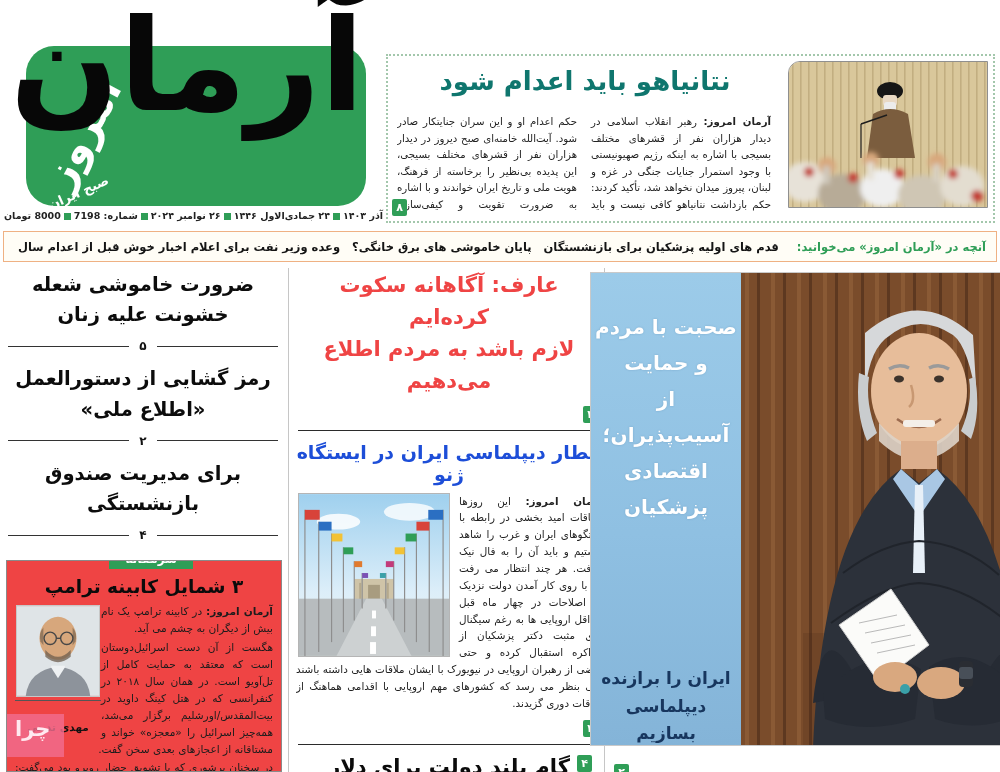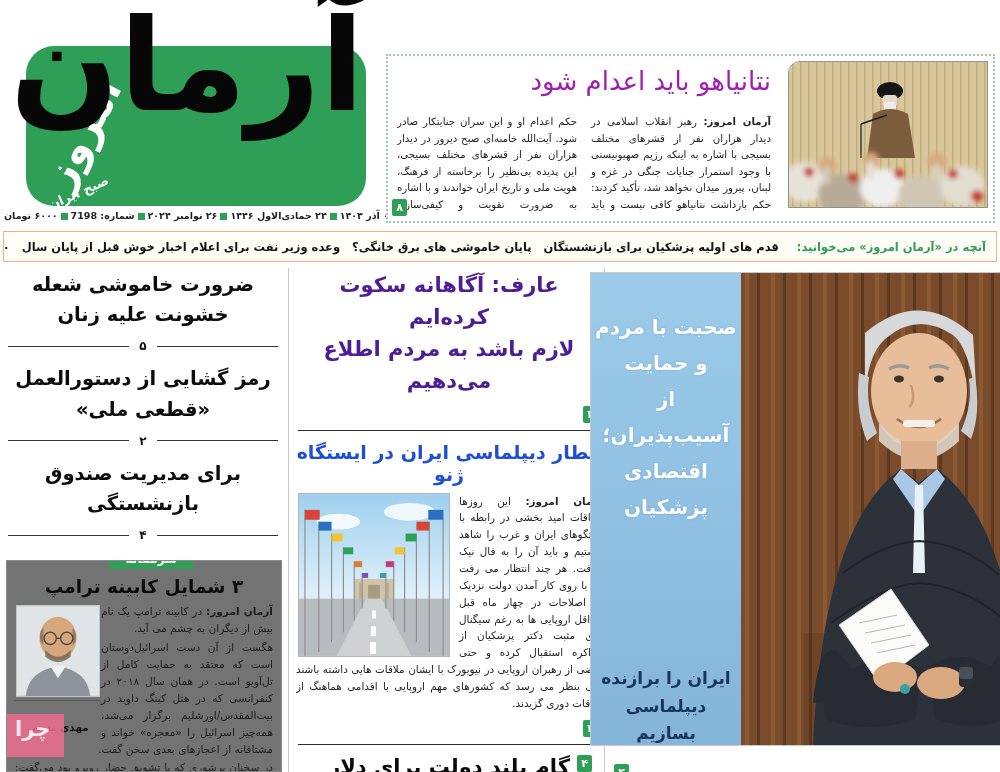--- a/index.html
+++ b/index.html
@@ -22,7 +22,7 @@
   
   #top-story { left:386px; top:54px; width:609px; height:169px; border:2px dotted #a3c7ac; background:#fff; }
   .ts-photo { position:absolute; right:5px; top:5px; width:200px; height:147px; border-radius:12px 0 0 0; overflow:hidden; border:1px solid #8f8f8f; }
-  .ts-headline { position:absolute; right:222px; top:10px; width:372px; text-align:right; font-size:26px; font-weight:normal; color:#a21caf; }
+  .ts-headline { position:absolute; right:222px; top:10px; width:372px; text-align:center; font-size:26px; font-weight:bold; color:#0f766e; }
   .ts-body { position:absolute; right:222px; top:58px; width:374px; height:100px; column-count:2; column-gap:14px; font-size:10.2px; line-height:1.62; text-align:justify; color:#222; overflow:hidden; }
   .badge { display:inline-flex; width:15px; height:17px; background:#2f9e57; color:#fff; font-size:11px; font-weight:bold; align-items:center; justify-content:center; border-radius:2px; }
   .ts-badge { position:absolute; left:4px; bottom:5px; }

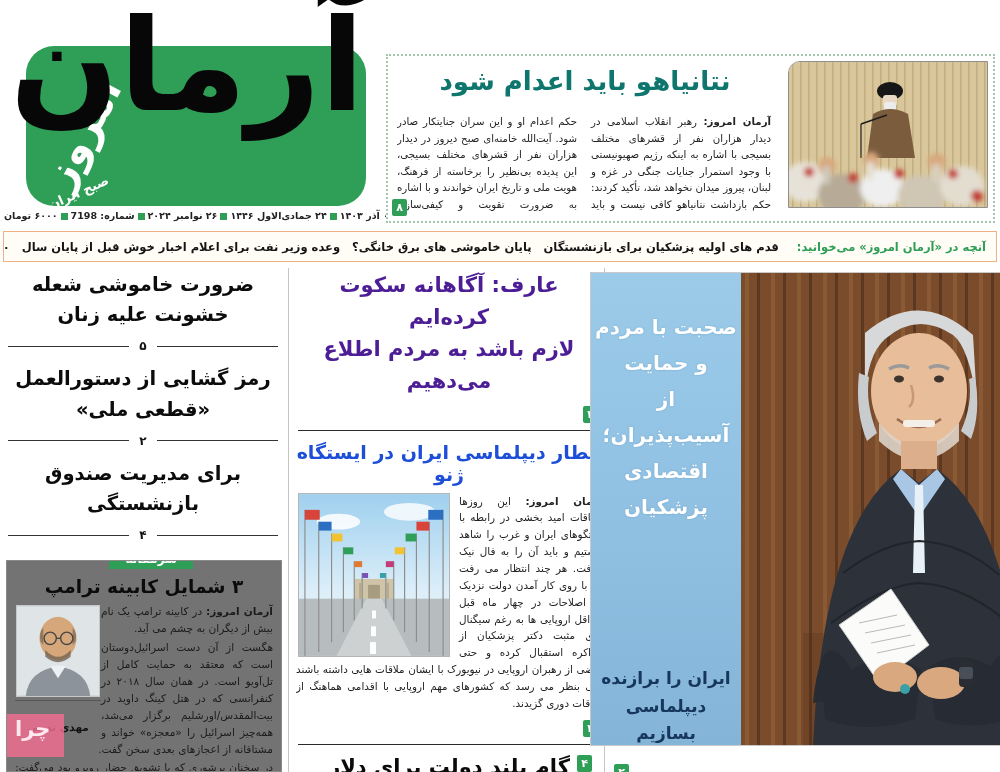--- a/index.html
+++ b/index.html
@@ -85,7 +85,7 @@
     <div class="abs" id="brand-tagline">صبح ایران</div>
   </div>
   <div class="abs" id="dateline">
-    <span>سه‌شنبه</span><span class="sq"></span><span>۰۶ آذر ۱۴۰۳</span><span class="sq"></span><span>۲۴ جمادی‌الاول ۱۴۴۶</span><span class="sq"></span><span>۲۶ نوامبر ۲۰۲۴</span><span class="sq"></span><span>شماره: 7198</span><span class="sq"></span><span>۶۰۰۰ تومان</span>
+    <span>سه‌شنبه</span><span class="sq"></span><span>۰۶ آذر ۱۴۰۳</span><span class="sq"></span><span>۲۴ جمادی‌الاول ۱۴۴۶</span><span class="sq"></span><span>۲۶ نوامبر ۲۰۲۴</span><span class="sq"></span><span>شماره: 7198</span><span class="sq"></span><span>8000 تومان</span>
   </div>
 
   <div class="abs" id="top-story">

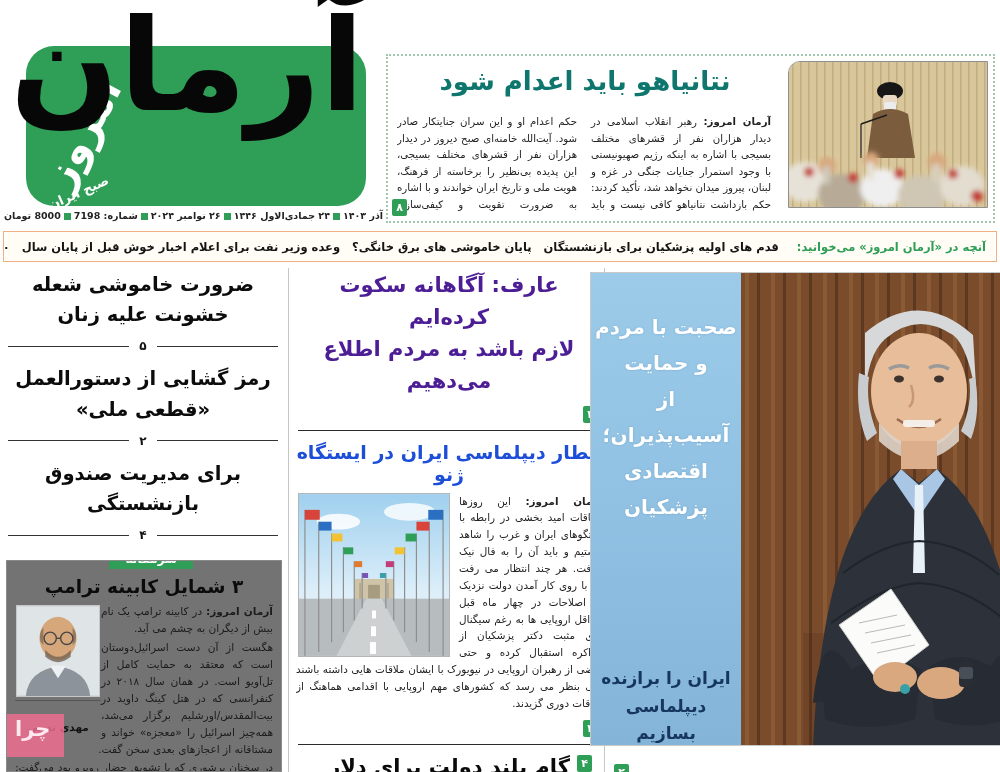--- a/index.html
+++ b/index.html
@@ -142,7 +142,7 @@
     <span class="sq"></span>
     <span class="ticker-item">پایان خاموشی های برق خانگی؟</span>
     <span class="sq"></span>
-    <span class="ticker-item">وعده وزیر نفت برای اعلام اخبار خوش قبل از پایان سال</span>
+    <span class="ticker-item">وعده وزیر نفت برای اعلام اخبار خوش قبل از اعدام سال</span>
     <span class="sq"></span>
     <span class="ticker-item">۱۰ فیلم پرفروش سال ۲۰۲۴</span>
     <span class="sq"></span>

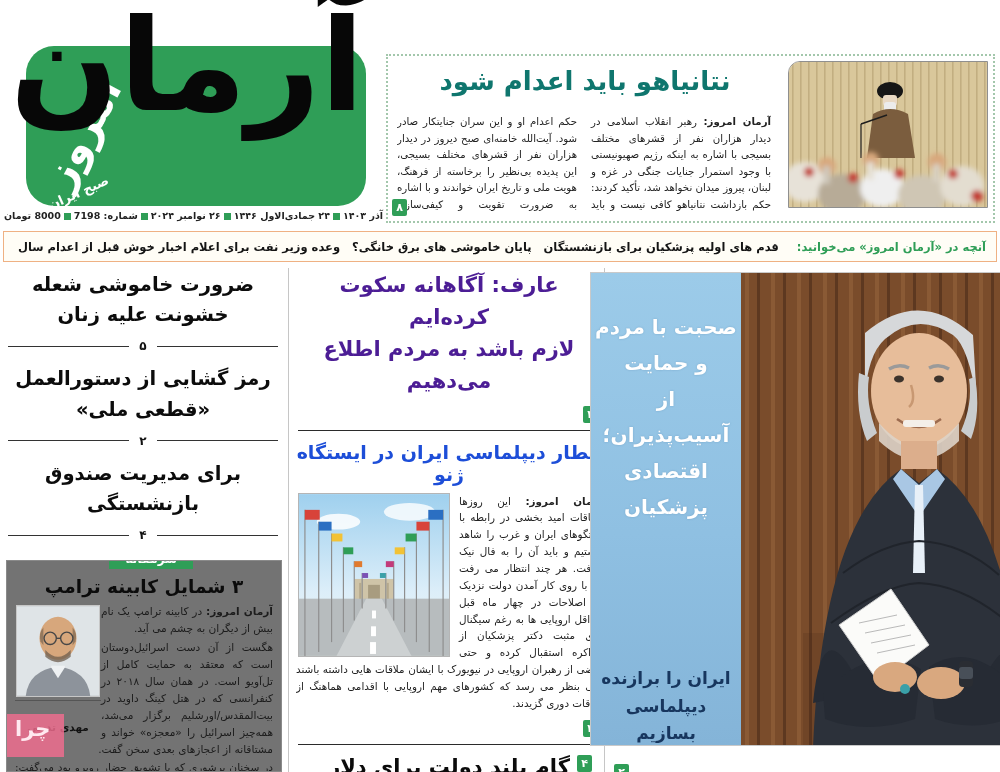--- a/index.html
+++ b/index.html
@@ -57,7 +57,7 @@
 
   
   #mid-col { position:absolute; left:296px; top:270px; width:306px; height:502px; overflow:hidden; }
-  .mc-head1 { text-align:center; font-weight:bold; font-size:21px; line-height:1.52; color:#4c1d95; }
+  .mc-head1 { text-align:center; font-weight:bold; font-size:21px; line-height:1.52; color:#ef4444; }
   .badge-row { margin:5px 4px 0; }
   hr.rule { border:none; border-top:1.5px solid #2b2b2b; margin:7px 2px 10px; }
   .mc-head2 { text-align:center; font-weight:bold; font-size:19px; margin-bottom:8px; color:#1d4ed8; }

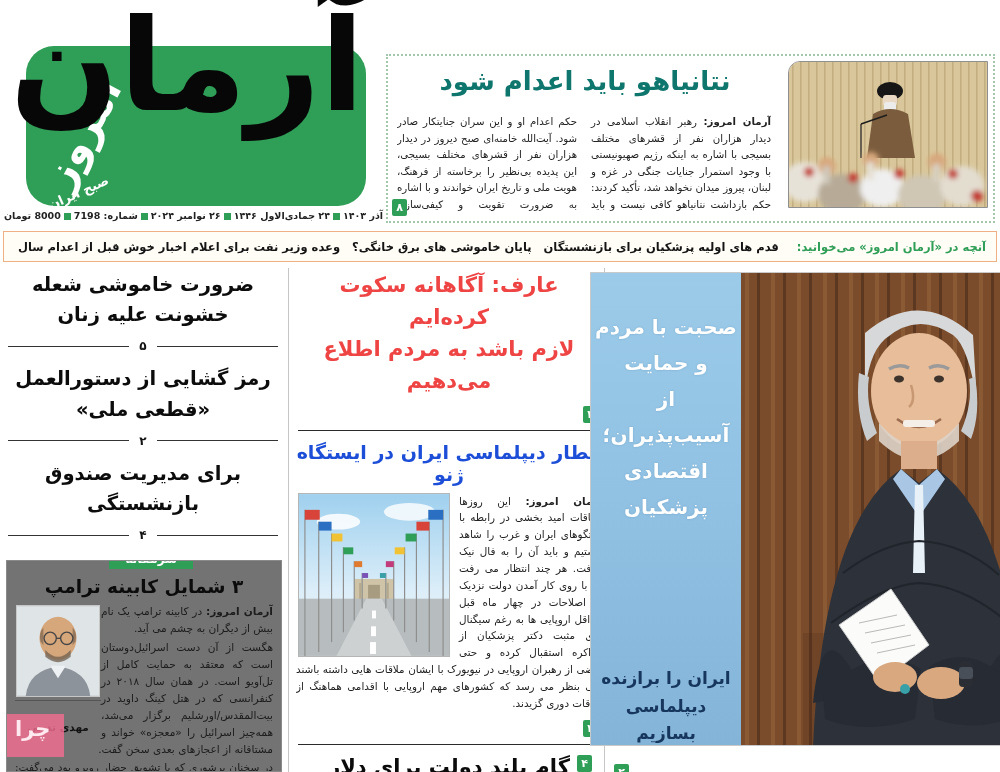--- a/index.html
+++ b/index.html
@@ -164,7 +164,7 @@
     </div>
     <div class="lc-head">
       <div>رمز گشایی از دستورالعمل</div>
-      <div>«قطعی ملی»</div>
+      <div>«اطلاع ملی»</div>
     </div>
     <div class="sep">
       <span class="line"></span>

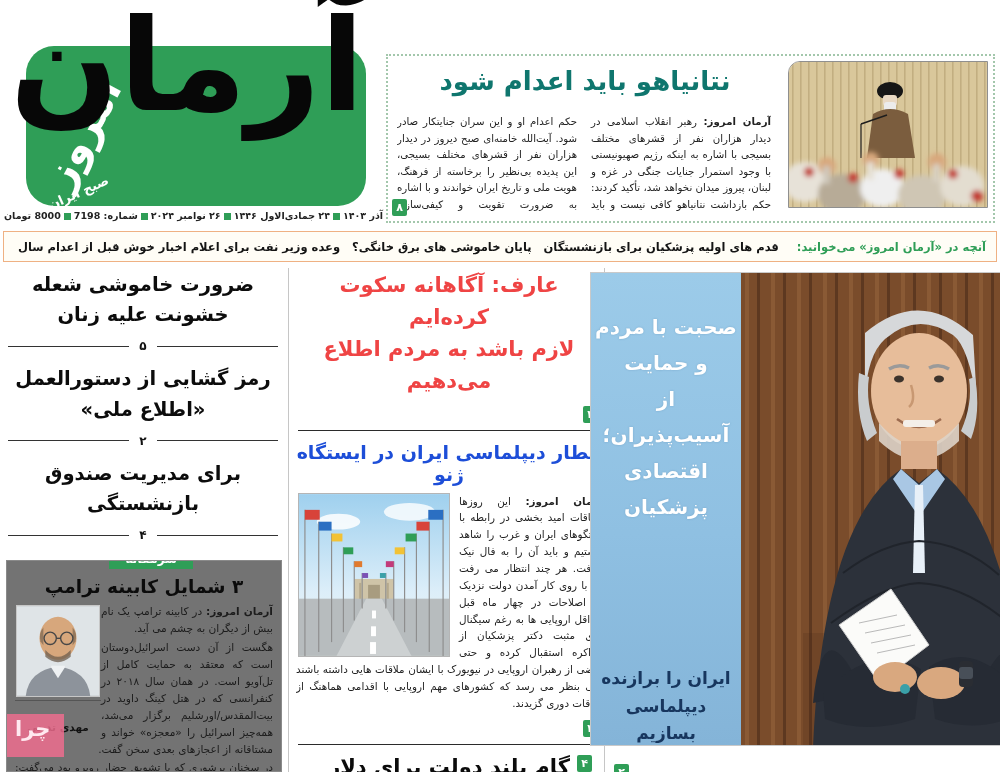--- a/index.html
+++ b/index.html
@@ -45,7 +45,7 @@
   .sep .line { flex:1; height:1px; background:#333; }
   .sep .num { margin:0 10px; font-size:12px; font-weight:bold; color:#111; }
 
-  #editorial { position:absolute; left:6px; top:560px; width:276px; height:212px; border:1px solid #8a8a8a; padding:13px 8px 0; overflow:hidden; background:#737373; }
+  #editorial { position:absolute; left:6px; top:560px; width:276px; height:212px; border:1px solid #8a8a8a; padding:13px 8px 0; overflow:hidden; background:#ef4444; }
   .ed-tab { position:absolute; top:-10px; right:88px; background:#2f9e57; color:#fff; font-size:12px; font-weight:bold; padding:1px 16px 3px; }
   .ed-head { text-align:center; font-size:18.5px; font-weight:bold; margin:2px 0 6px; color:#0b0b0b; }
   .ed-body { font-size:10.6px; line-height:1.6; text-align:justify; color:#1c1c1c; }

